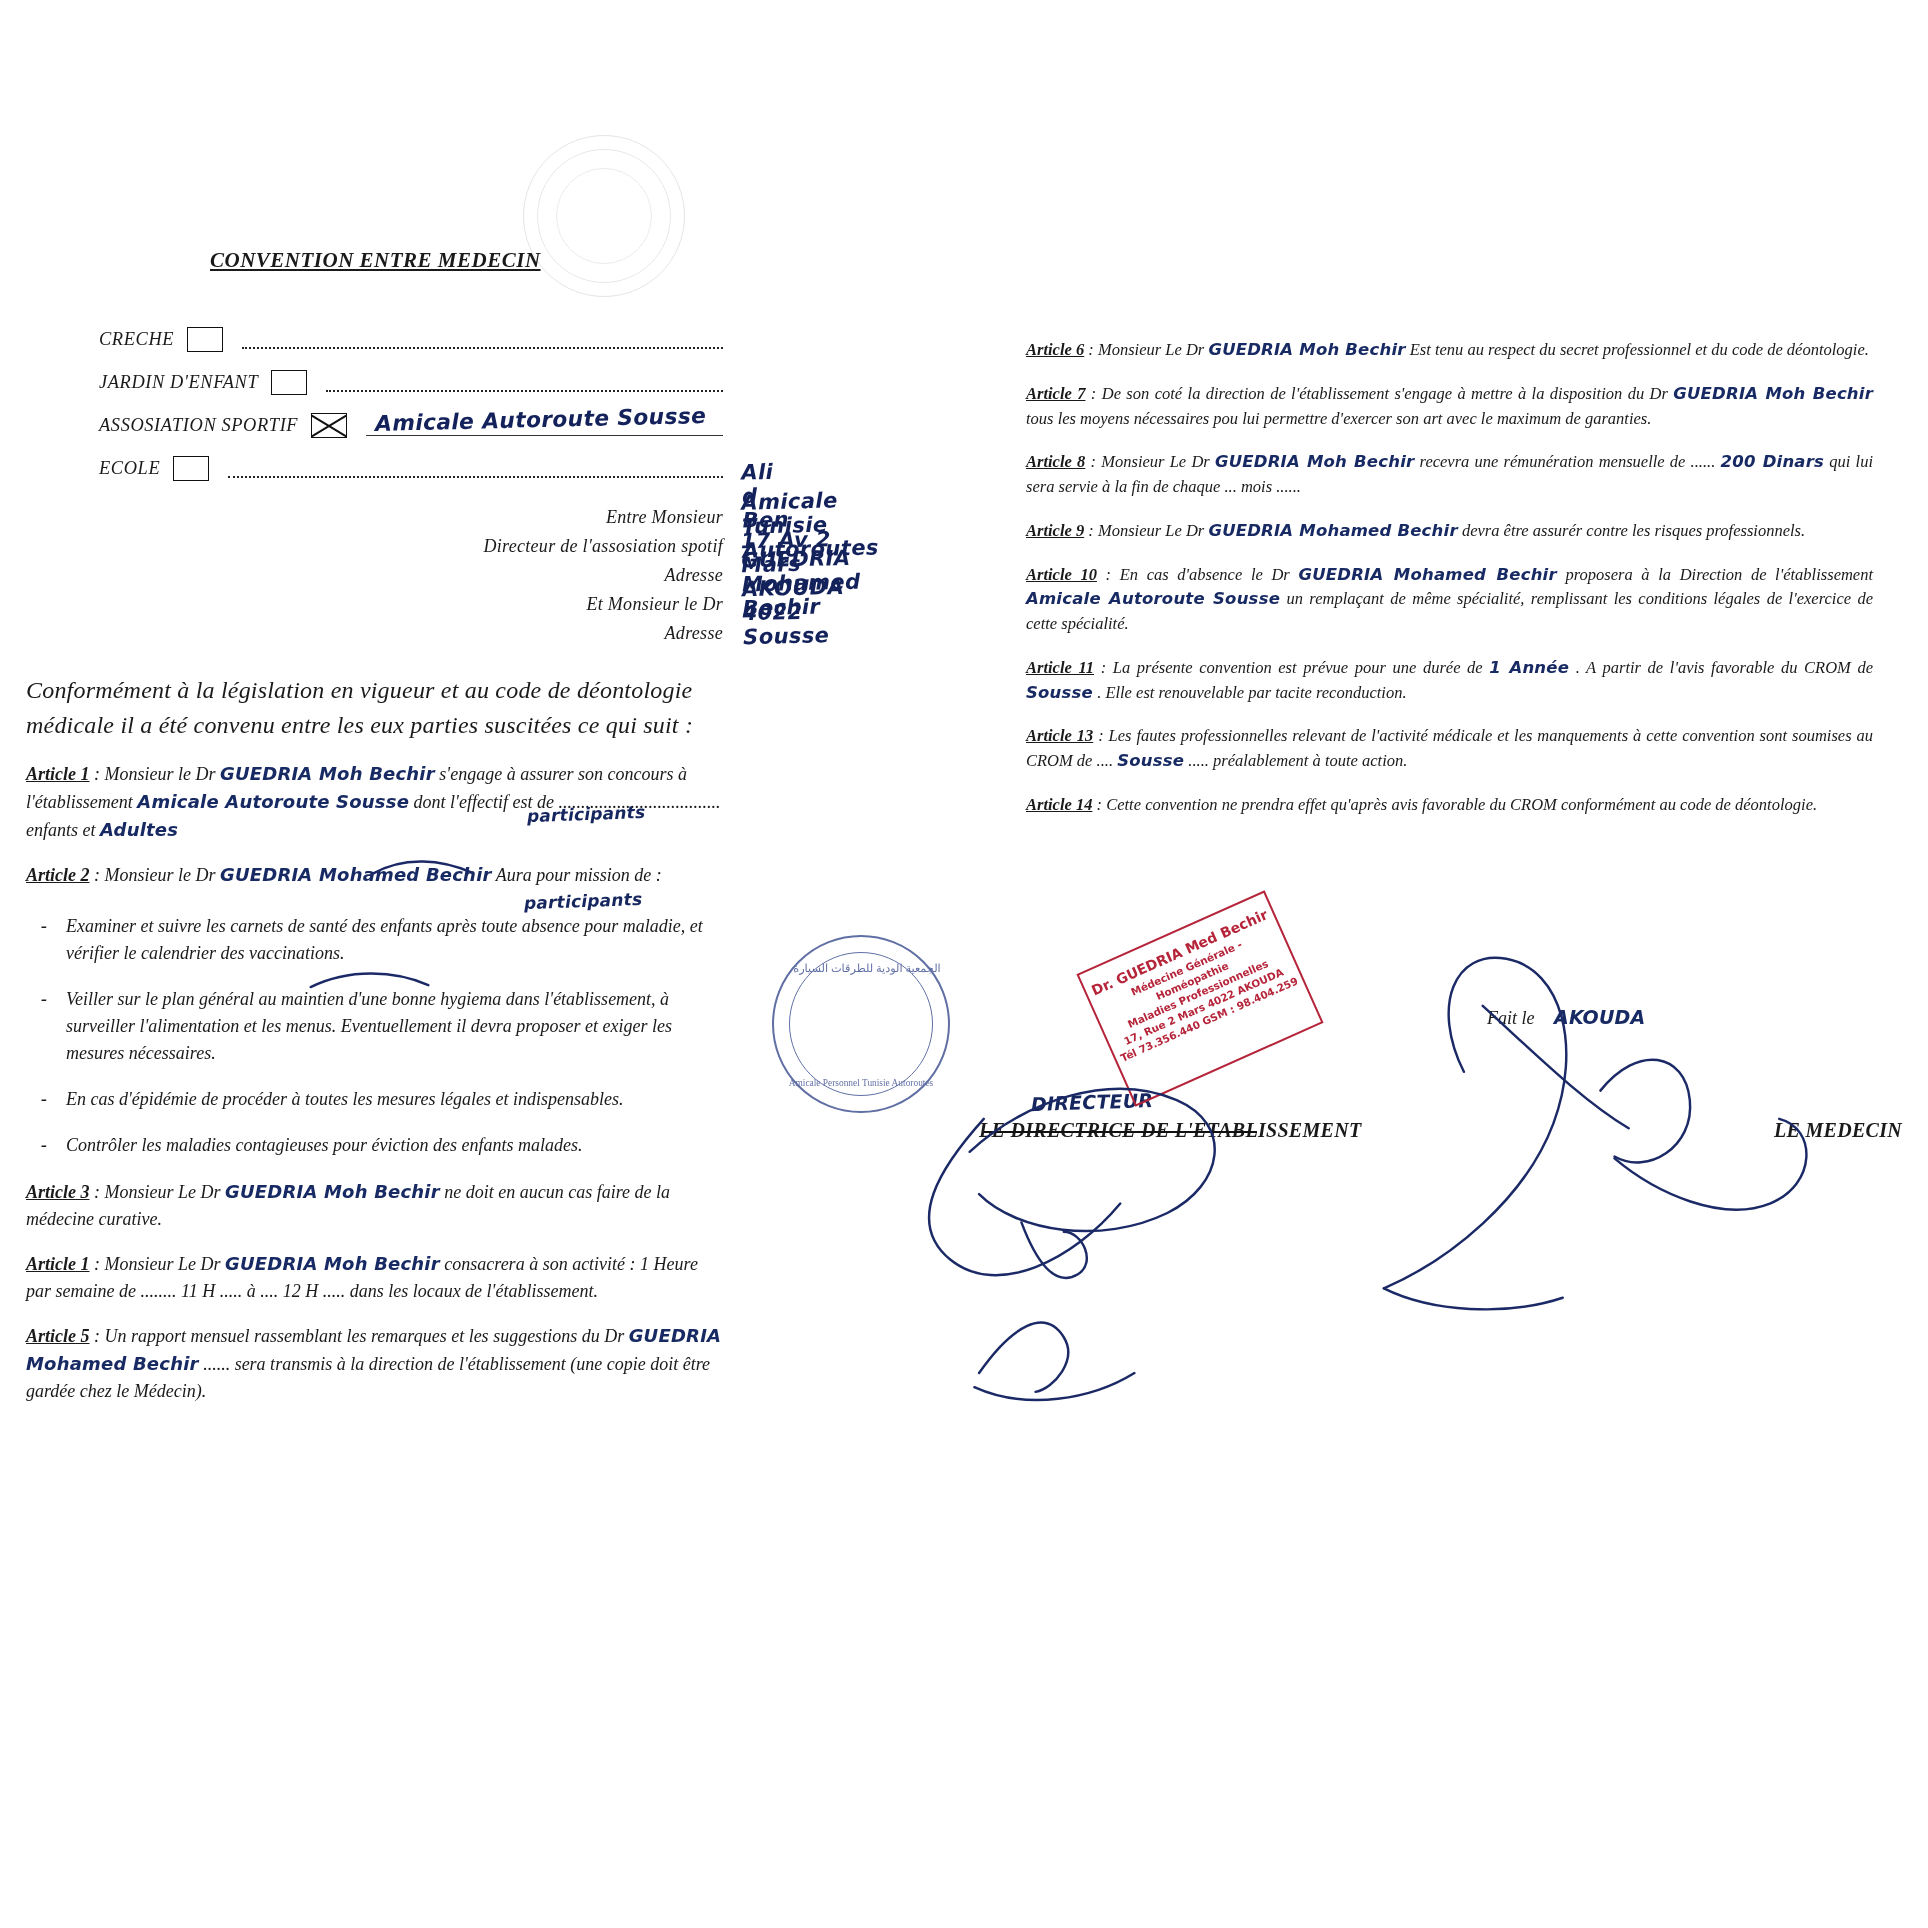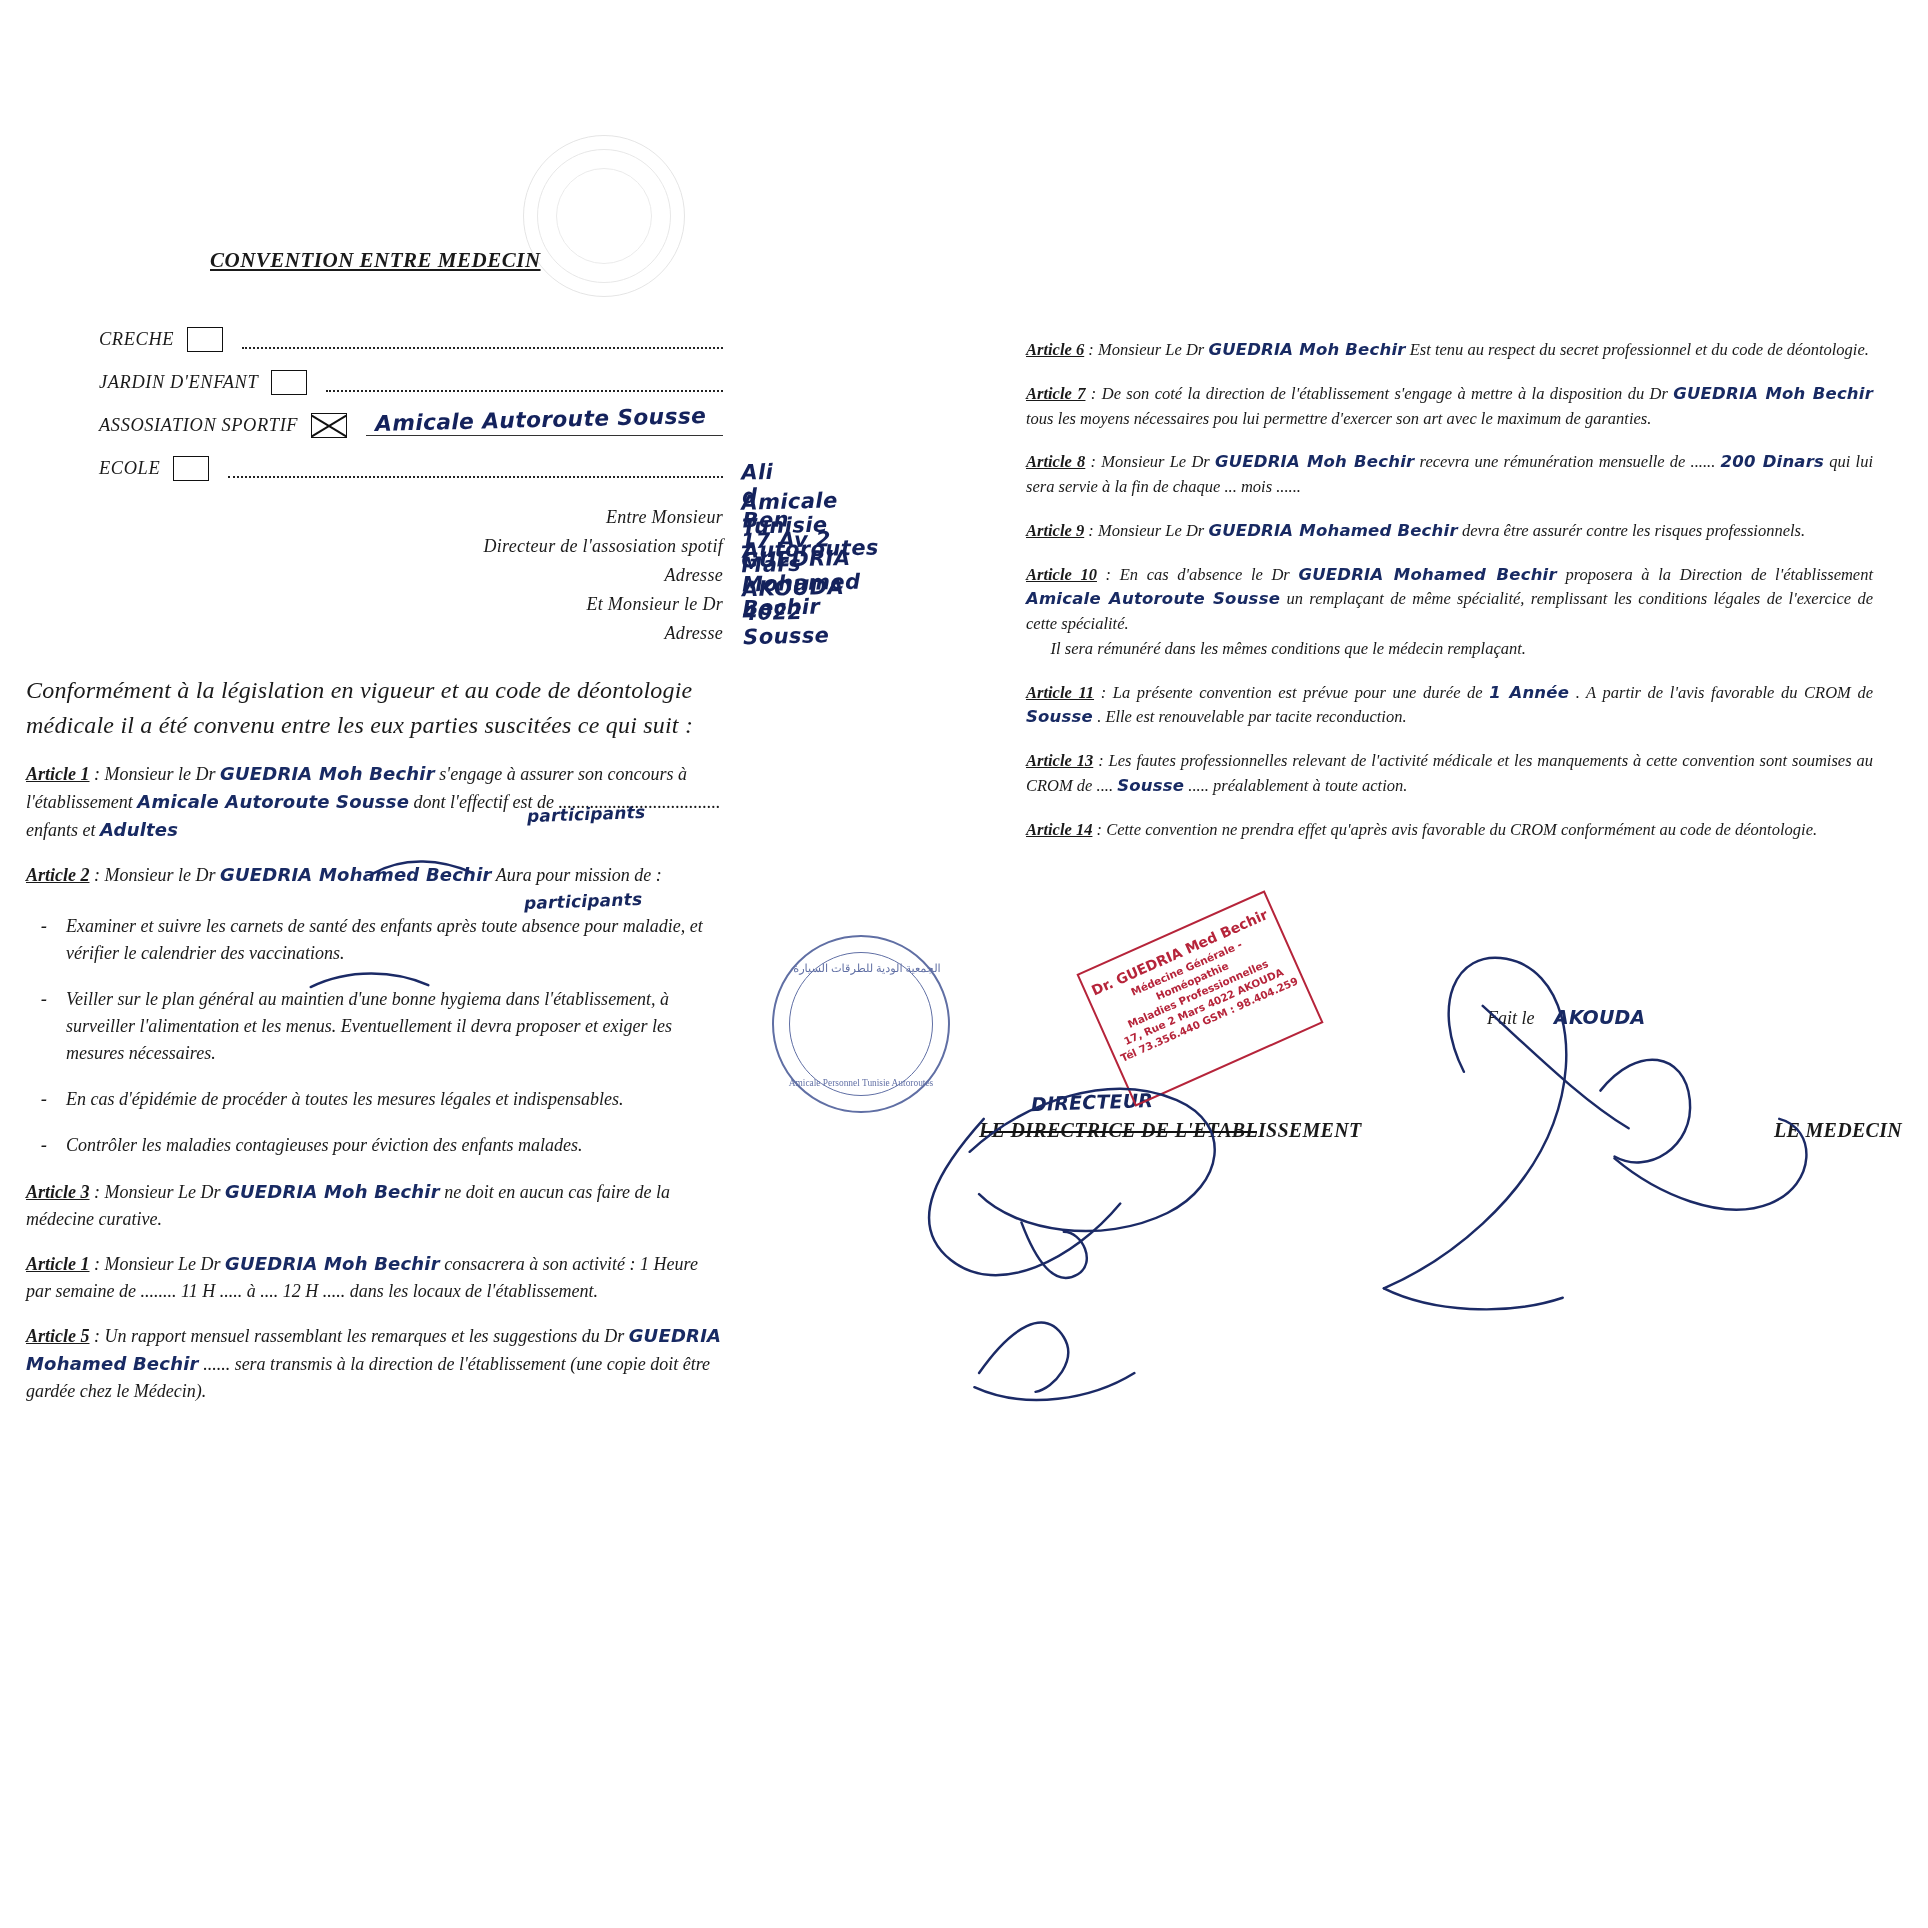--- a/index.html
+++ b/index.html
@@ -249,7 +249,6 @@
       <span>proposera à la Direction de l'établissement</span>
       <span class="hand2">Amicale Autoroute Sousse</span>
       <span>un remplaçant de même spécialité, remplissant les conditions légales de l'exercice de cette spécialité.</span>
-      <div style="margin-left:24.5px;">Il sera rémunéré dans les mêmes conditions que le médecin remplaçant.</div>
     </div>
 
     <div class="rart">

